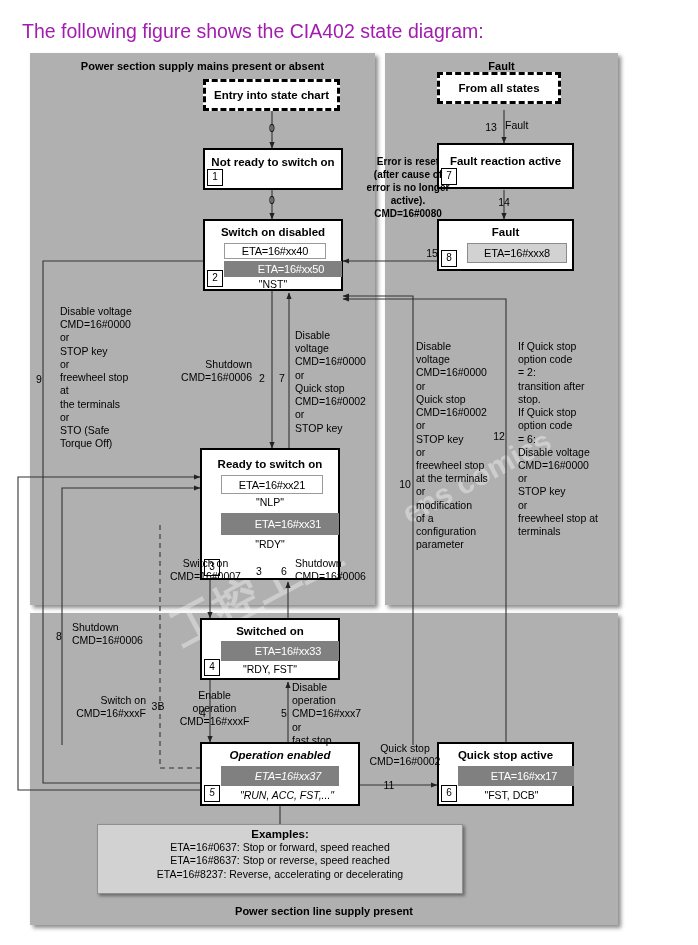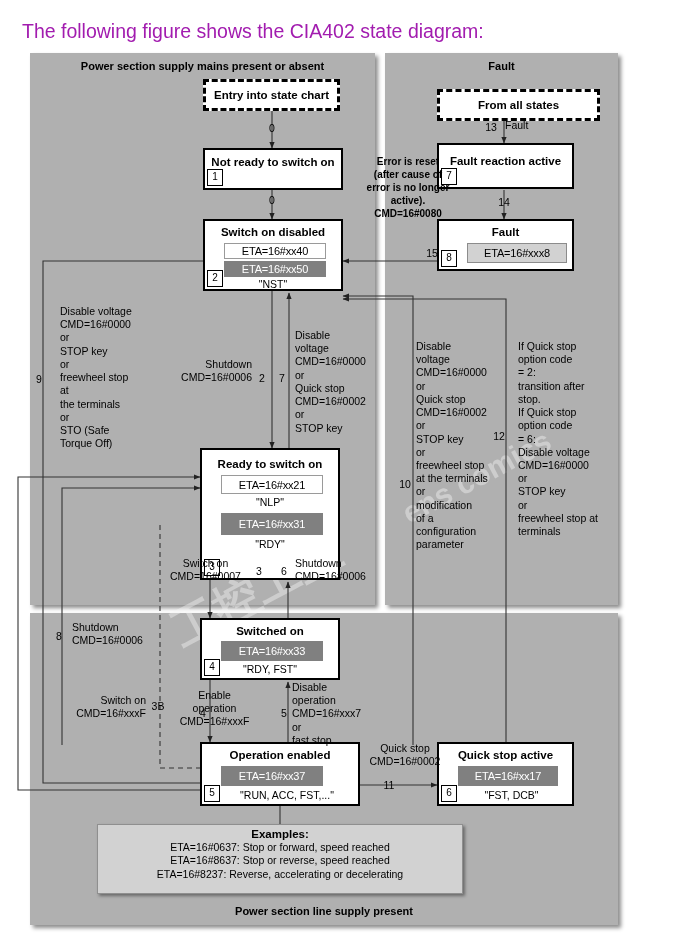--- a/index.html
+++ b/index.html
@@ -166,7 +166,7 @@
 <div class="dashbox" style="left:203px;top:79px;width:137px;height:32px;">Entry into
 state chart</div>
 
-<div class="dashbox" style="left:437px;top:89px;width:163px;height:32px;">From all
+<div class="dashbox" style="left:437px;top:72px;width:124px;height:32px;">From all
 states</div>
 
 <div class="sbox" style="left:203px;top:148px;width:140px;height:42px;">

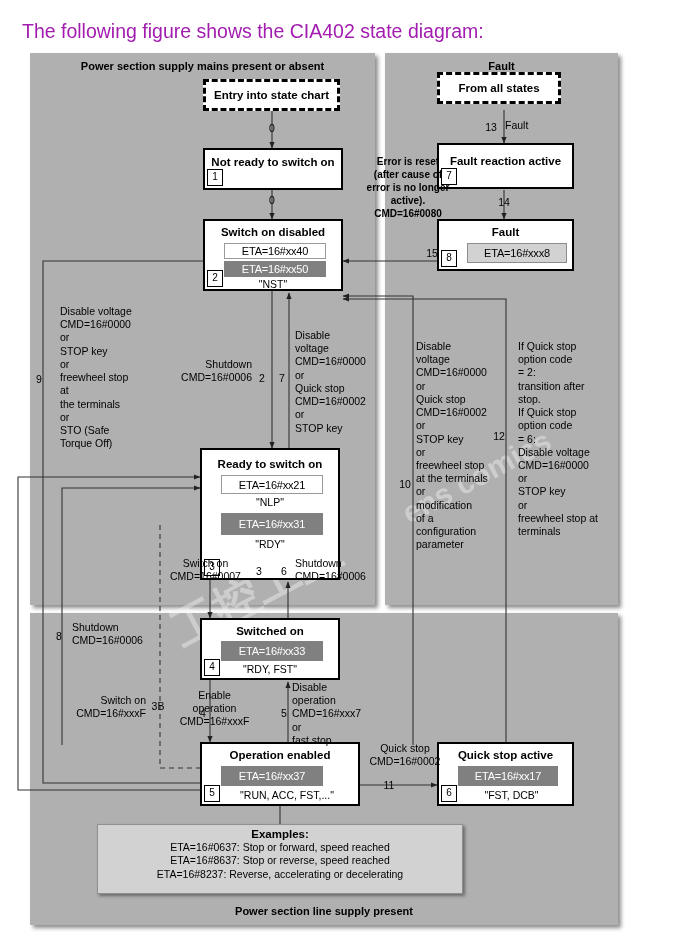--- a/index.html
+++ b/index.html
@@ -40,6 +40,7 @@
     color:#ffffff;font-size:11px;
     display:flex;align-items:center;justify-content:center;
     letter-spacing:-.2px;
+    padding-left:16px;
   }
   .eta-light{
     position:absolute;background:#ffffff;border:1px solid #9a9a9a;

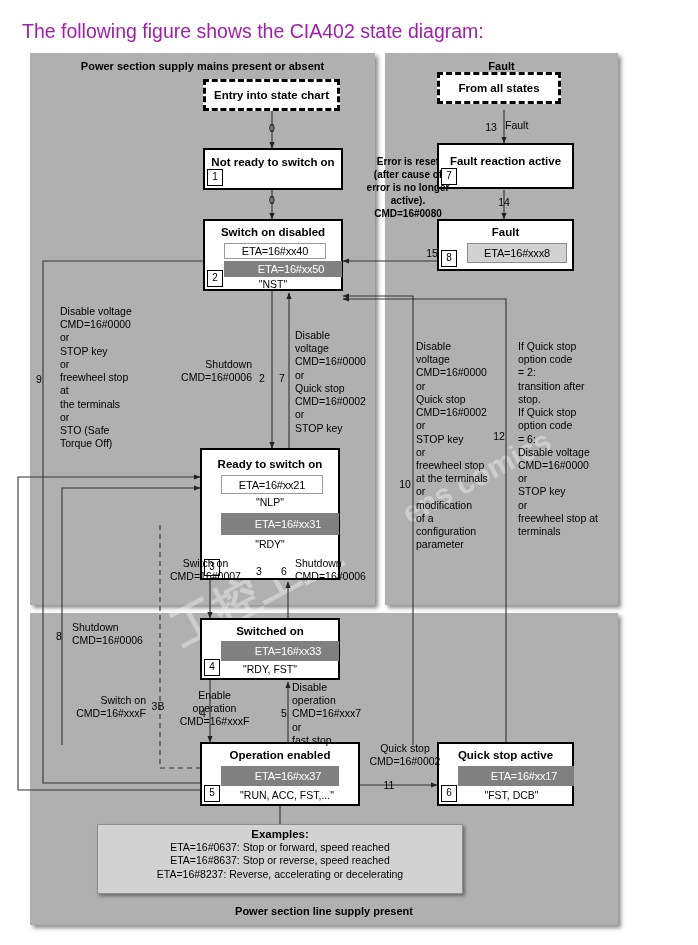--- a/index.html
+++ b/index.html
@@ -199,7 +199,7 @@
   <div class="badge">4</div>
 </div>
 
-<div class="sbox" style="left:200px;top:742px;width:160px;height:64px;">
+<div class="sbox" style="left:200px;top:742px;width:160px;height:64px;font-style:italic;">
   <div class="sname" style="top:5px;">Operation enabled</div>
   <div class="eta-dark" style="left:19px;top:22px;width:102px;height:20px;">ETA=16#xx37</div>
   <div class="alias" style="top:45px;left:14px;right:0;">"RUN, ACC, FST,..."</div>

